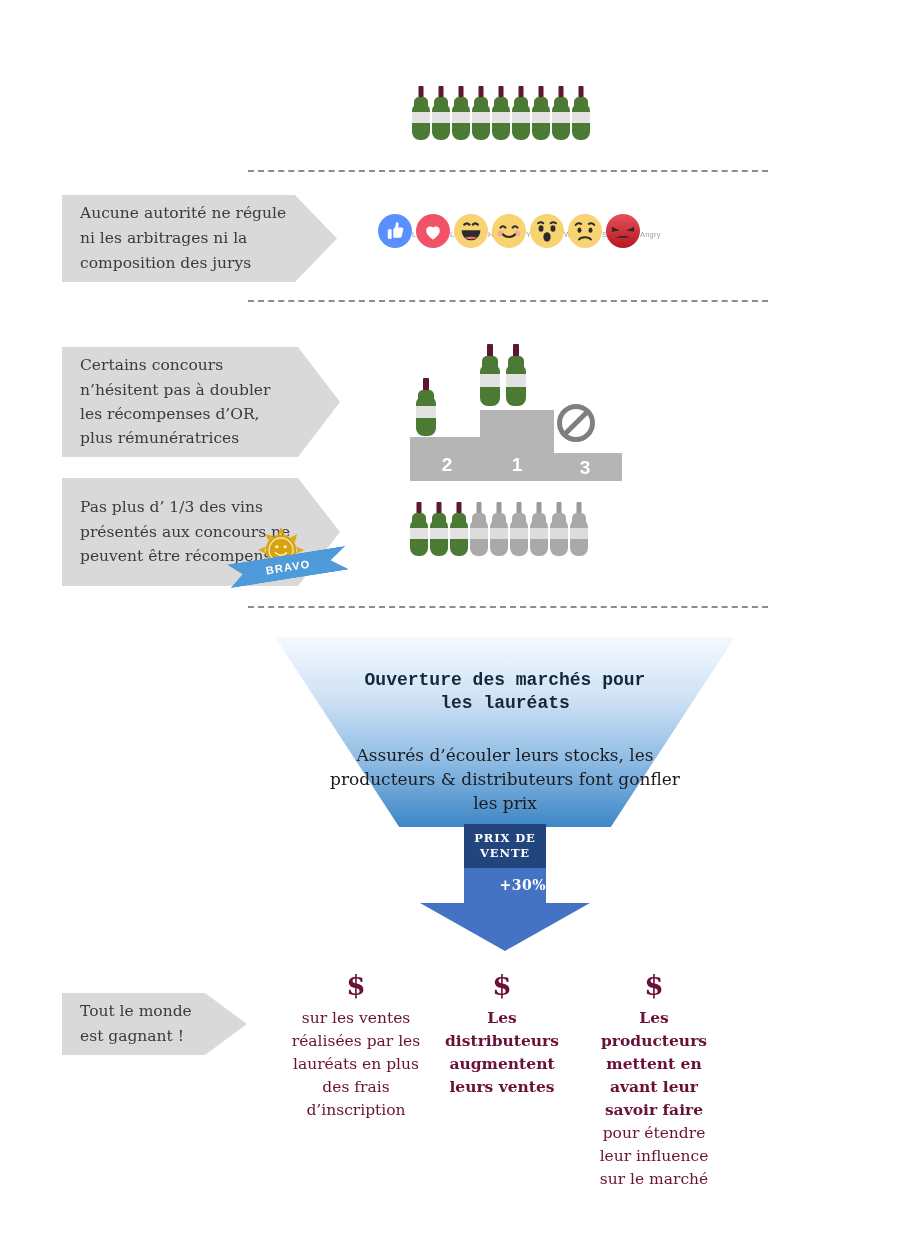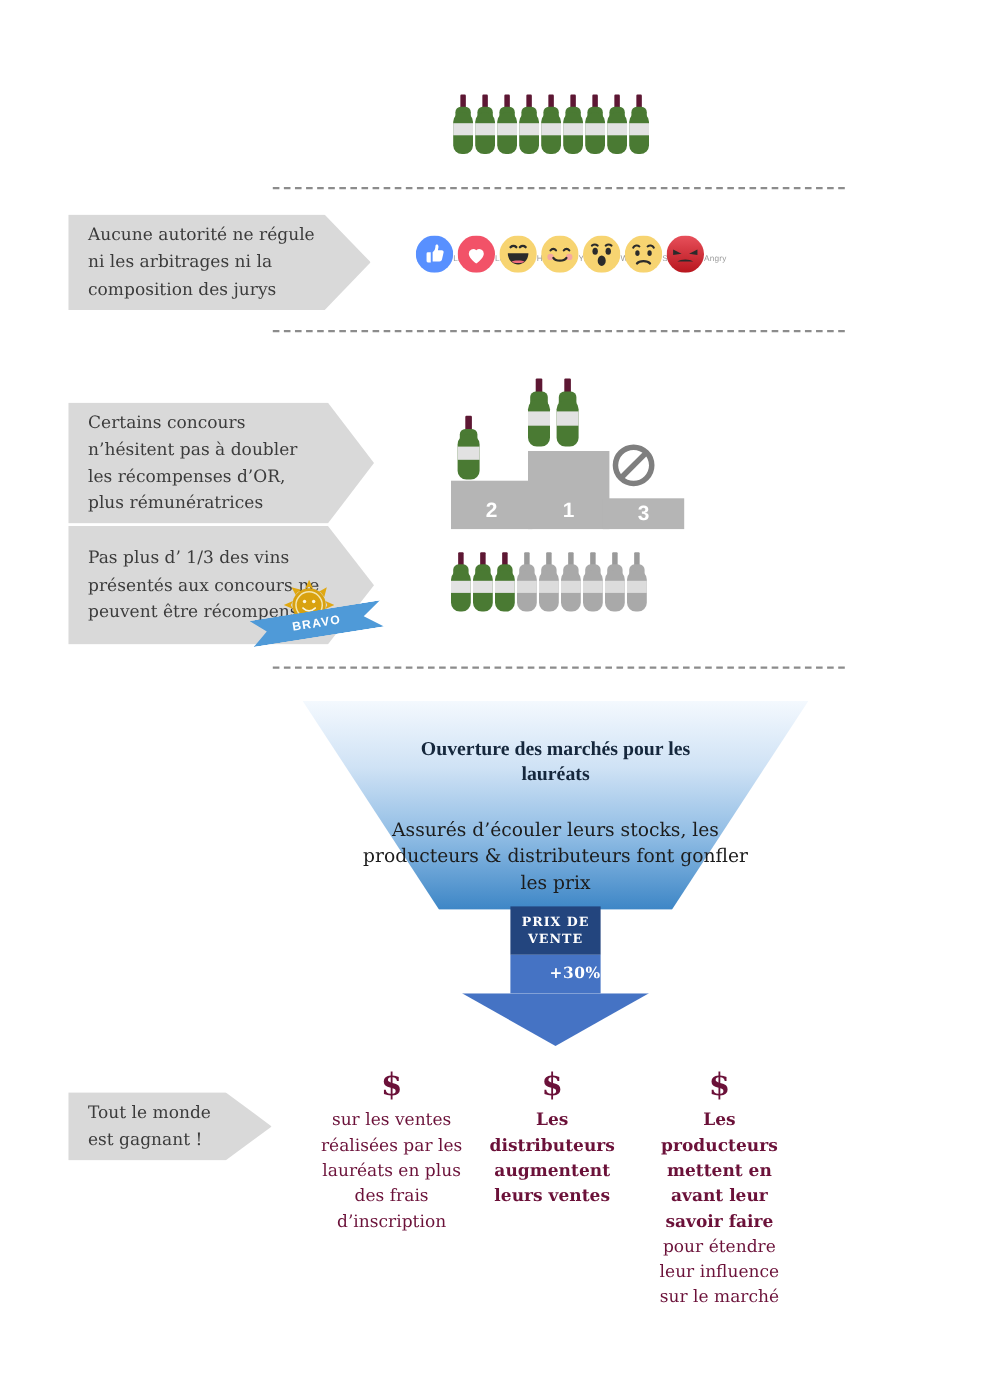--- a/index.html
+++ b/index.html
@@ -260,7 +260,7 @@
 
   <div class="dashed" style="left:248px;top:300px;width:520px;"></div>
 
-  <div class="callout right" style="left:62px;top:366px;width:278px;height:110px;">
+  <div class="callout right" style="left:62px;top:347px;width:278px;height:110px;">
     <span class="txt" style="font-size:15.5px;line-height:1.58;">Certains concours n’hésitent pas à doubler les récompenses d’OR, plus rémunératrices</span>
   </div>
 

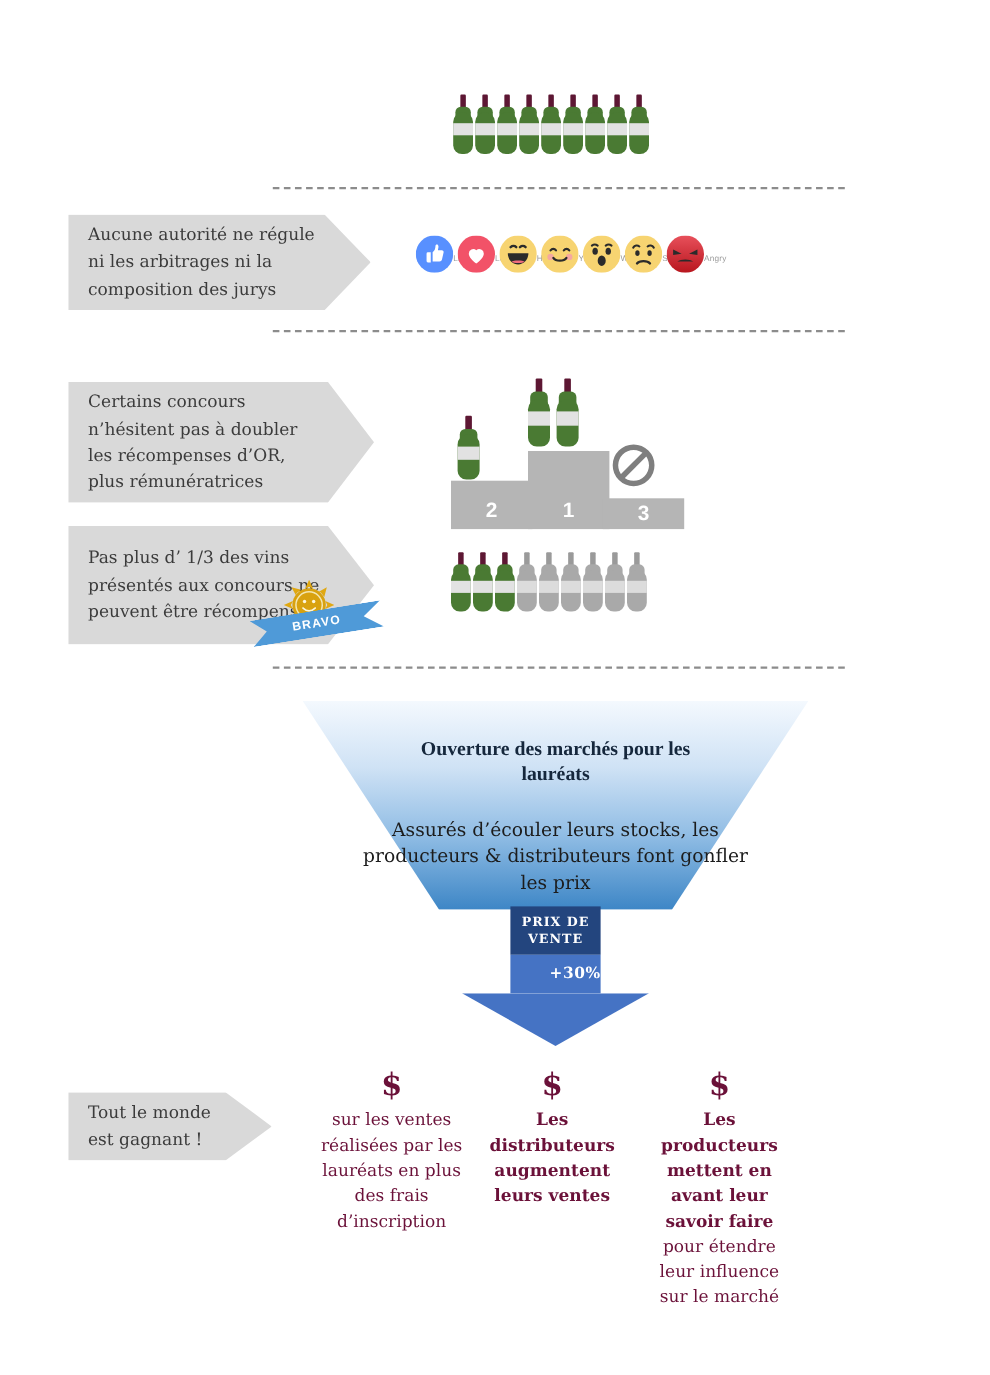--- a/index.html
+++ b/index.html
@@ -74,7 +74,7 @@
   .funnel .inner{position:absolute;inset:0;display:flex;flex-direction:column;align-items:center;}
   .funnel h2{
     margin:0;padding-top:32px;font-size:18px;line-height:1.28;color:#15273c;
-    text-align:center;font-family:Liberation Serif, serif;font-weight:bold;
+    text-align:center;font-family:Liberation Mono, monospace;font-weight:bold;
   }
   .funnel p{
     margin:0;padding-top:28px;font-size:17px;line-height:1.42;color:#1c1c1c;

